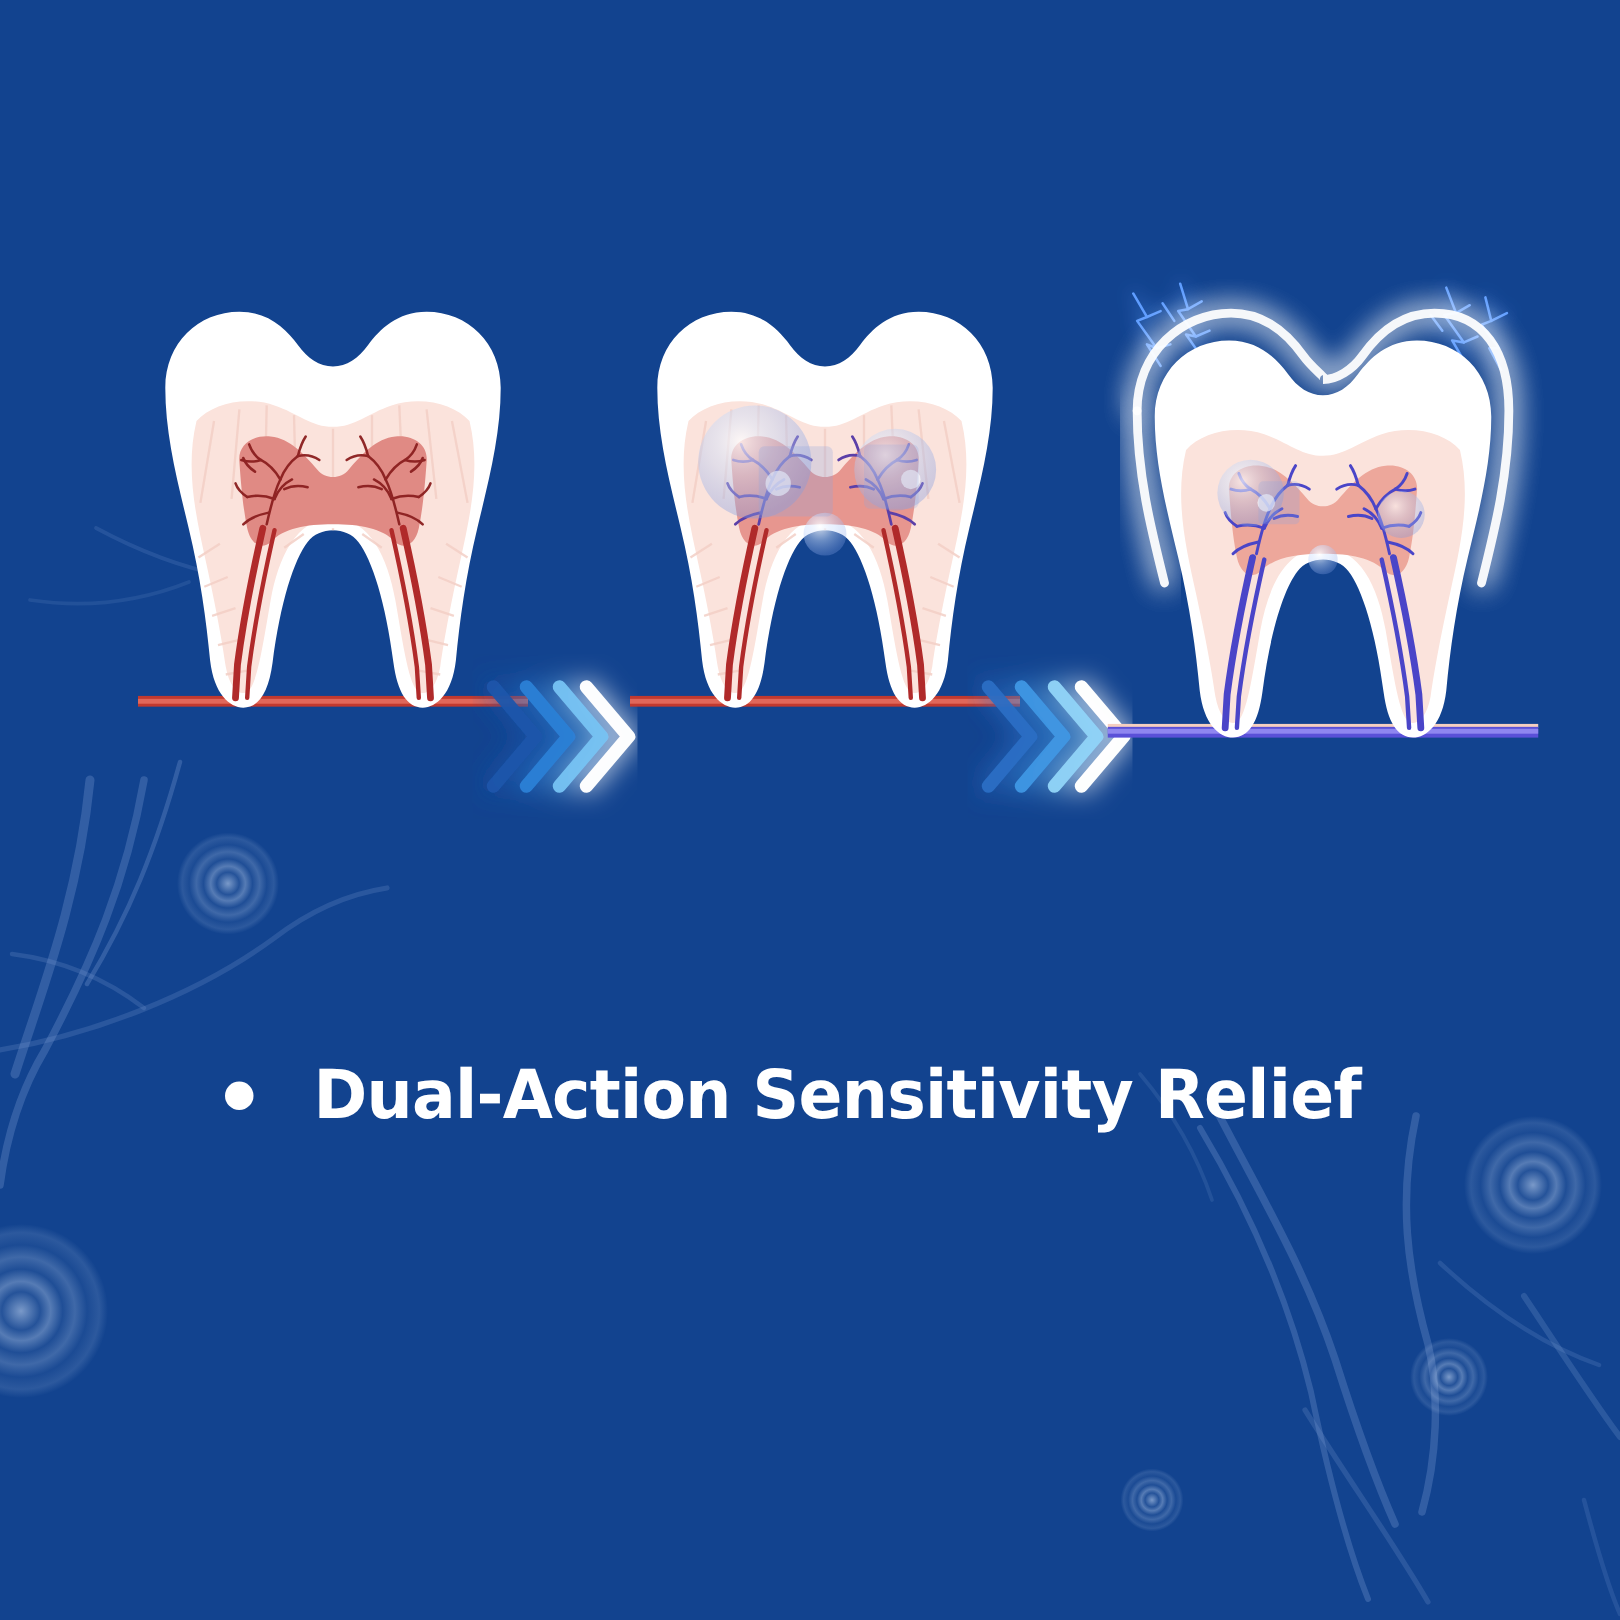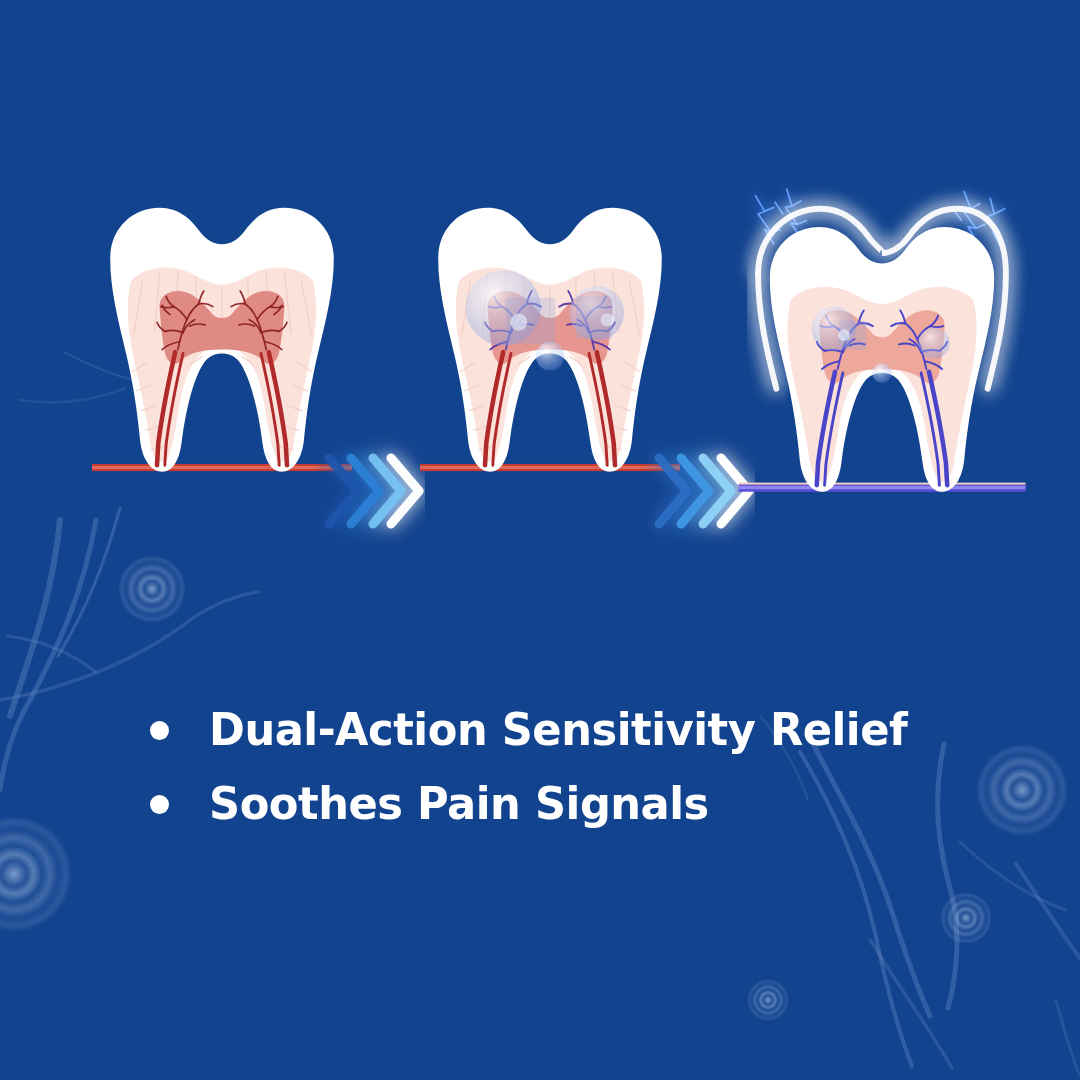--- a/index.html
+++ b/index.html
@@ -529,10 +529,6 @@
       <span class="benefit-dot"></span>
       <span class="benefit-text">Dual-Action Sensitivity Relief</span>
     </li>
-    <li class="benefit-item">
-      <span class="benefit-dot"></span>
-      <span class="benefit-text">Soothes Pain Signals</span>
-    </li>
   </ul>
 
 </div>

